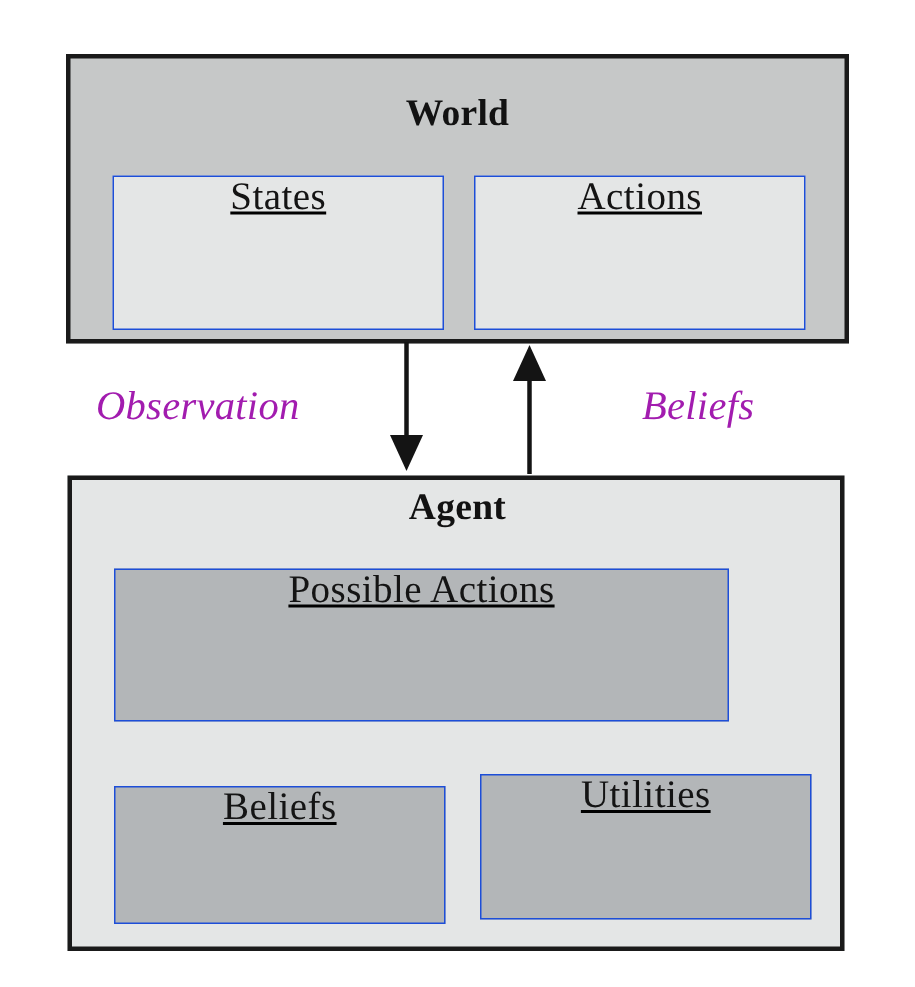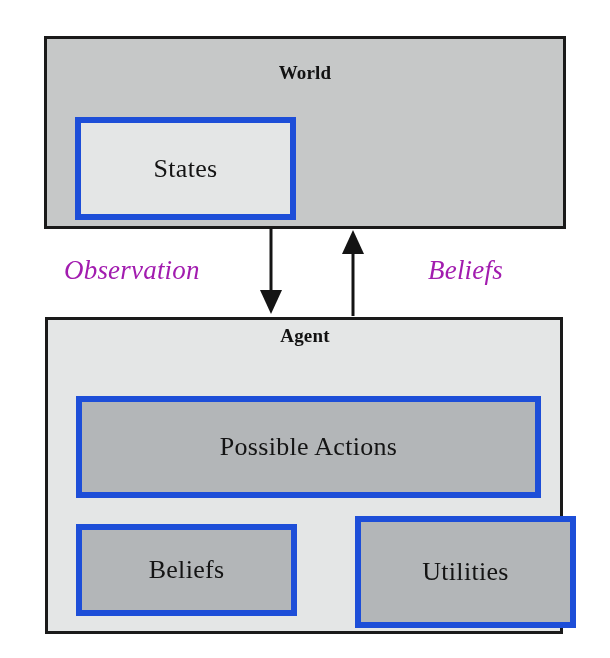--- a/index.html
+++ b/index.html
@@ -44,7 +44,7 @@
     width: 100%;
     text-align: center;
     font-weight: bold;
-    font-size: 19px;
+    font-size: 25px;
     color: #121212;
     letter-spacing: 0.2px;
   }

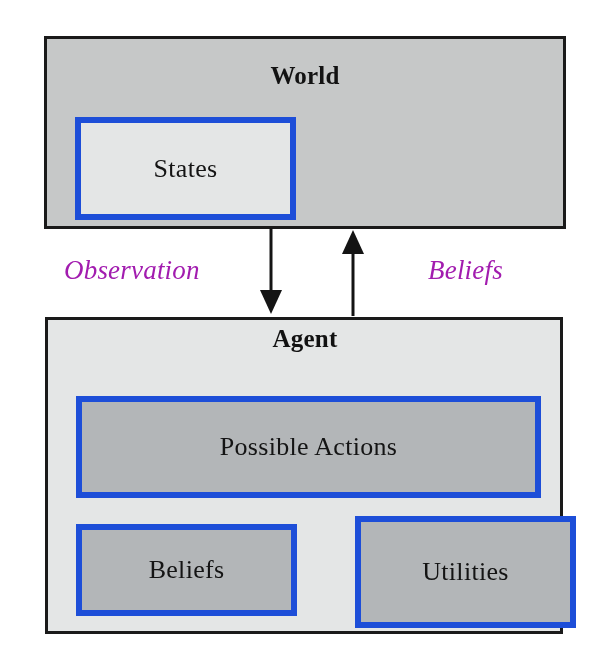--- a/index.html
+++ b/index.html
@@ -55,10 +55,11 @@
   .inner-box {
     position: absolute;
     box-sizing: border-box;
-    border: 6px solid #1d4ed8;
+    border: 1px solid #1d4ed8;
     display: flex;
-    align-items: center;
+    align-items: flex-start;
     justify-content: center;
+    text-decoration: underline;
   }
   .inner-label {
     font-size: 26px;

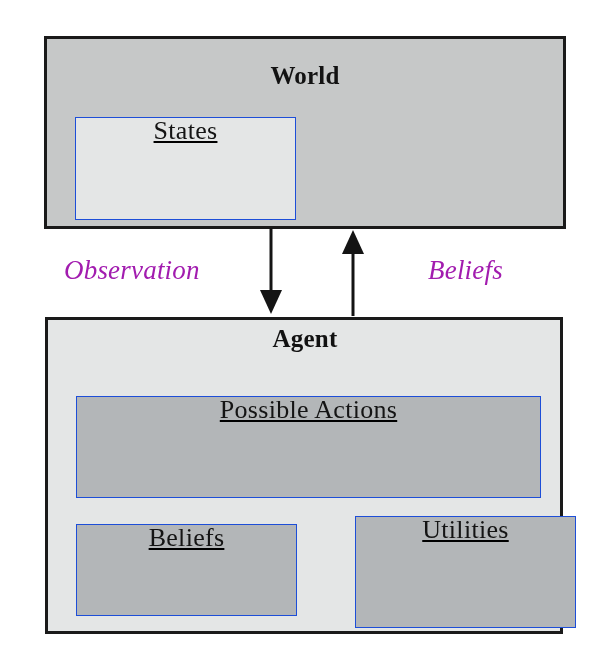--- a/index.html
+++ b/index.html
@@ -112,6 +112,9 @@
     <span class="inner-label">States</span>
   </div>
 
+  <div id="actions-box" class="inner-box light-fill">
+    <span class="inner-label">Actions</span>
+  </div>
 
   <svg id="observation-arrow" class="arrow-svg" width="32" height="88" viewBox="0 0 32 88">
     <line x1="16" y1="0" x2="16" y2="68" stroke="#141414" stroke-width="3"></line>

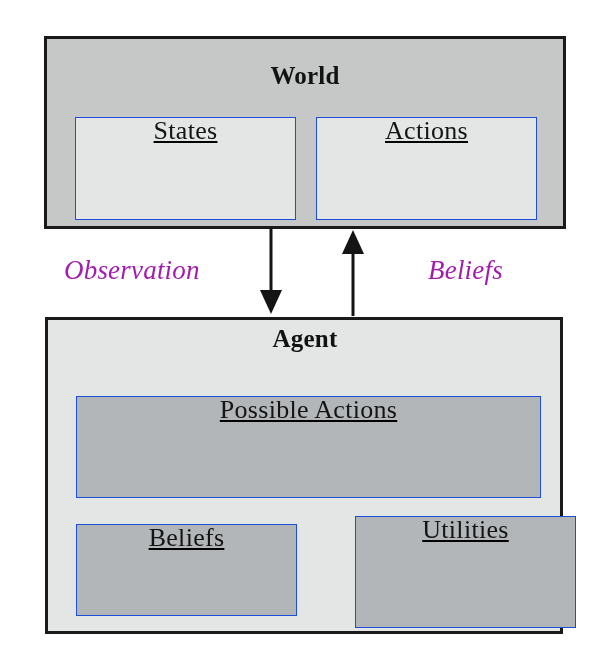--- a/index.html
+++ b/index.html
@@ -75,7 +75,7 @@
 
   
   .mid-fill { background: #b3b6b8; }
-  #possible-actions-box { left: 76px;  top: 396px; width: 465px; height: 102px; }
+  #possible-actions-box { left: 76px;  top: 379px; width: 410px; height: 102px; }
   #beliefs-box          { left: 76px;  top: 524px; width: 221px; height: 92px; }
   #utilities-box        { left: 320px; top: 516px; width: 221px; height: 112px; margin-left: 35px; }
 

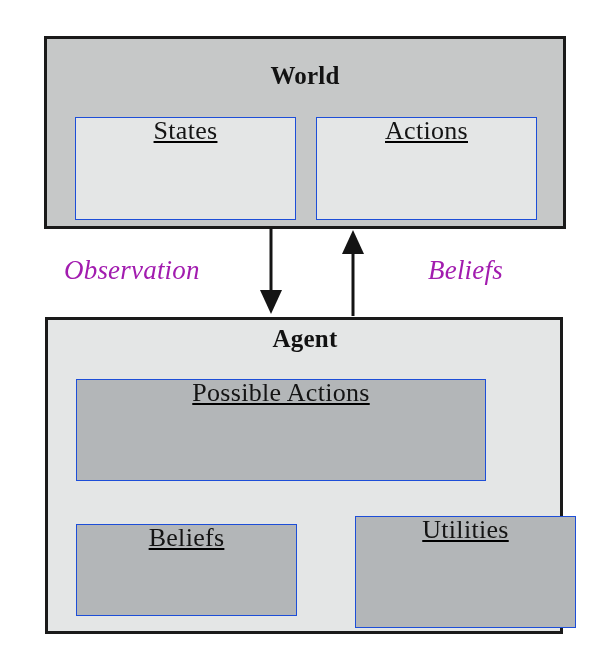--- a/index.html
+++ b/index.html
@@ -77,7 +77,7 @@
   .mid-fill { background: #b3b6b8; }
   #possible-actions-box { left: 76px;  top: 379px; width: 410px; height: 102px; }
   #beliefs-box          { left: 76px;  top: 524px; width: 221px; height: 92px; }
-  #utilities-box        { left: 320px; top: 516px; width: 221px; height: 112px; margin-left: 35px; }
+  #utilities-box        { left: 320px; top: 516px; width: 221px; height: 97px; }
 
   
   .arrow-svg {

